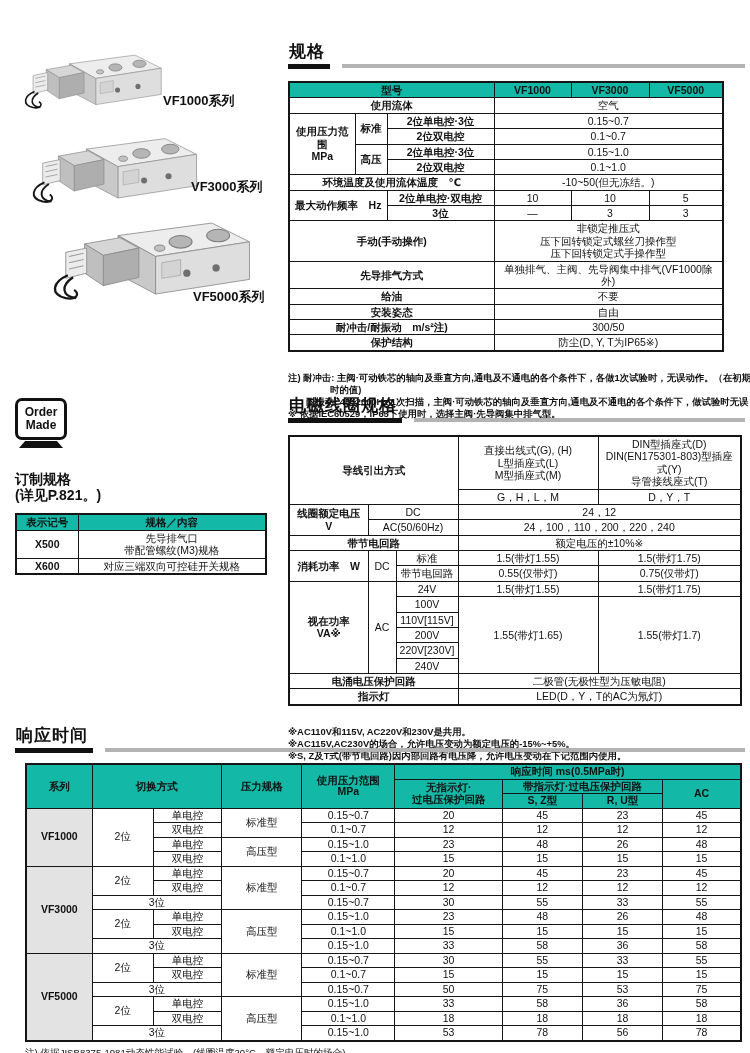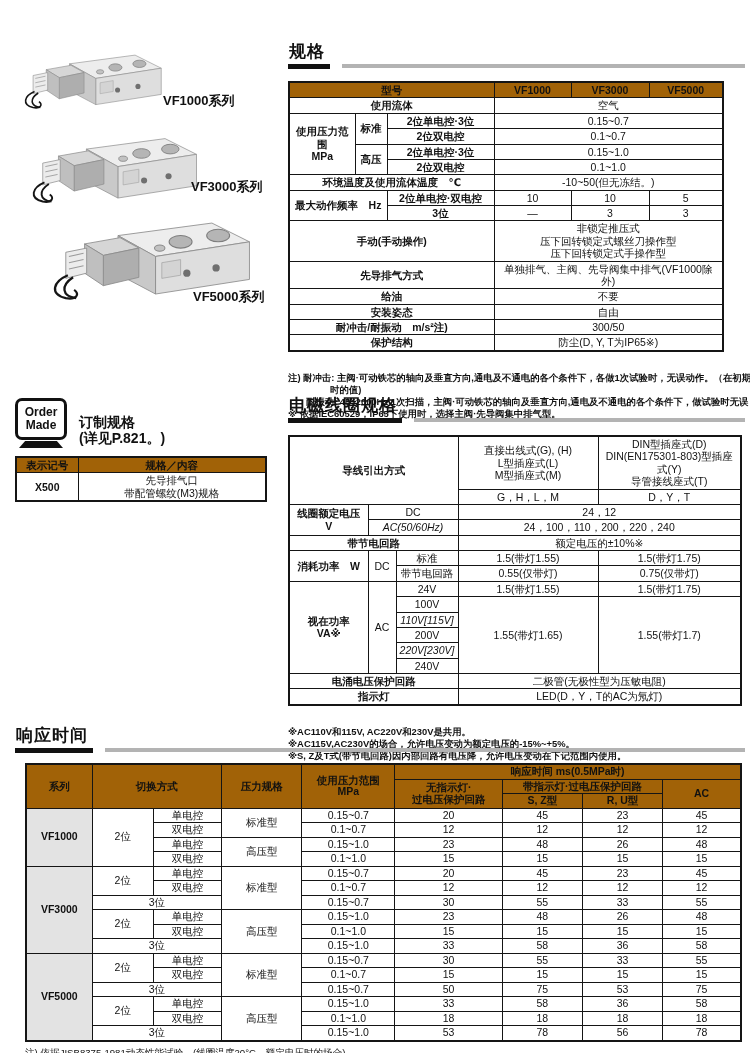--- a/index.html
+++ b/index.html
@@ -15,7 +15,7 @@
   .tbl{border:2px solid #151515;}
   .tbl td{border:1px solid #151515;font-size:10.5px;line-height:1.18;text-align:center;
           vertical-align:middle;padding:1px 3px;overflow:hidden;}
-  .hdr{background:#a16207;font-weight:bold;}
+  .hdr{background:#14b8a6;font-weight:bold;}
   .gray{background:#e3e3e3;}
   .lbl{text-align:left;font-weight:bold;}
   .left{text-align:left;}

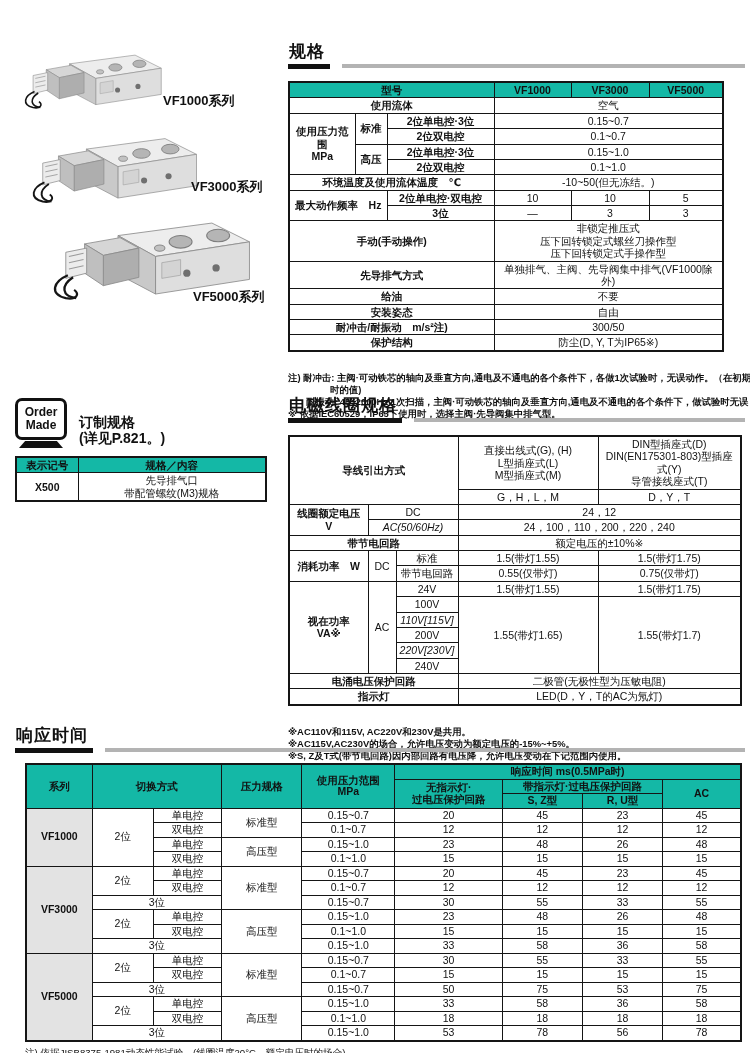--- a/index.html
+++ b/index.html
@@ -34,7 +34,7 @@
   .coil-sec{position:absolute;left:288px;top:394px;width:457px;}
   .coil-sec table{margin-top:12px;width:454px;}
   .order-sec{position:absolute;left:15px;top:398px;width:256px;}
-  .order-head{display:flex;align-items:flex-end;gap:8px;}
+  .order-head{display:flex;align-items:flex-start;gap:20px;flex-direction:column;}
   .om-badge{width:56px;}
   .om-screen{width:46px;height:36px;border:3px solid #111;border-radius:7px;display:flex;
              flex-direction:column;align-items:center;justify-content:center;

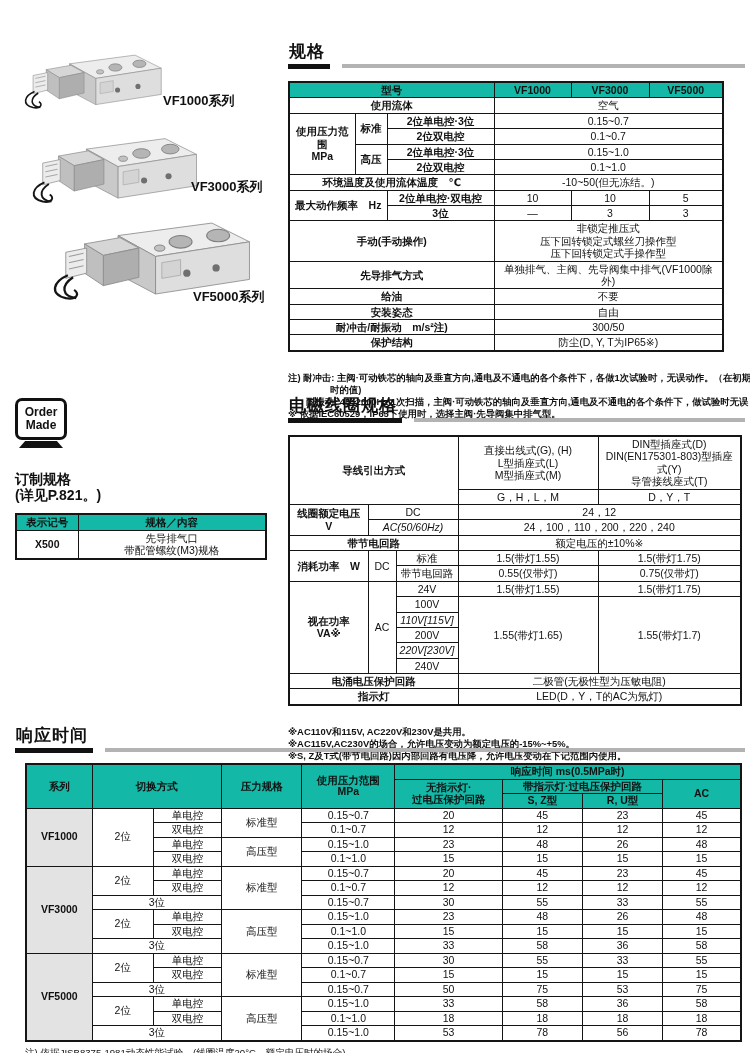--- a/index.html
+++ b/index.html
@@ -21,7 +21,7 @@
   .left{text-align:left;}
   .pre{white-space:pre-line;}
   .bold{font-weight:bold;}
-  .small{font-size:9.3px;font-style:italic;}
+  .small{font-size:9.3px;}
   .notes{font-size:9.4px;line-height:1.3;margin-top:20px;font-weight:bold;}
   .notes div{white-space:nowrap;}
   .ind1{padding-left:18px;} .ind2{padding-left:42px;} .ind3{padding-left:8px;}

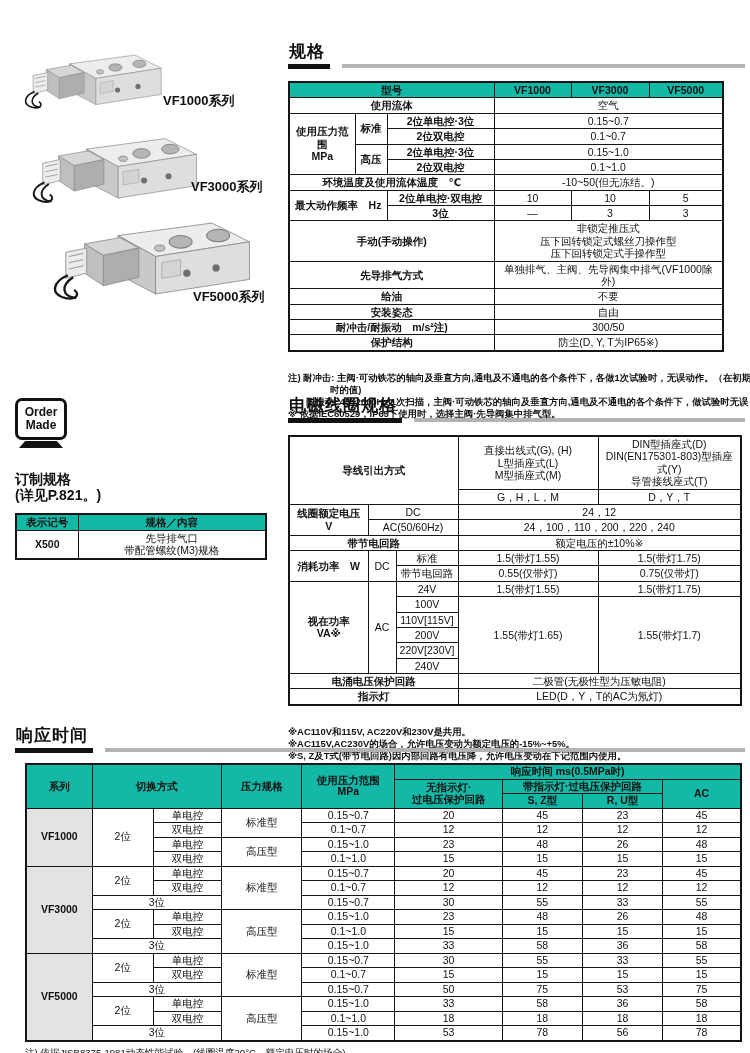--- a/index.html
+++ b/index.html
@@ -273,6 +273,10 @@
         <td class="left pre">先导排气口
 带配管螺纹(M3)规格</td>
       </tr>
+      <tr>
+        <td class="bold">X600</td>
+        <td class="left">对应三端双向可控硅开关规格</td>
+      </tr>
     </tbody>
       </table>
   </div>

